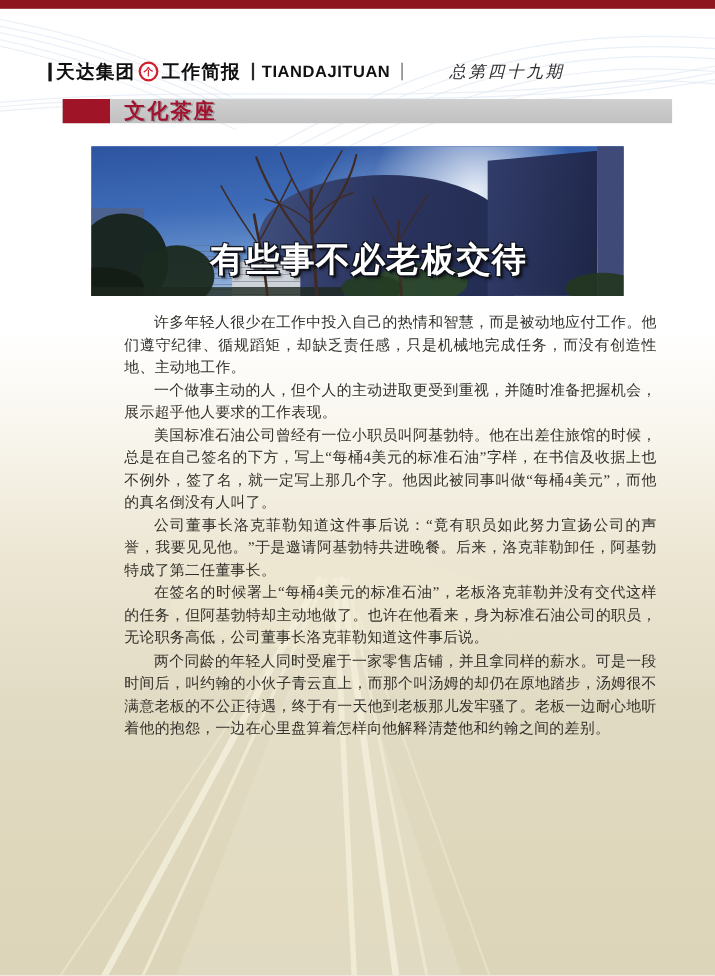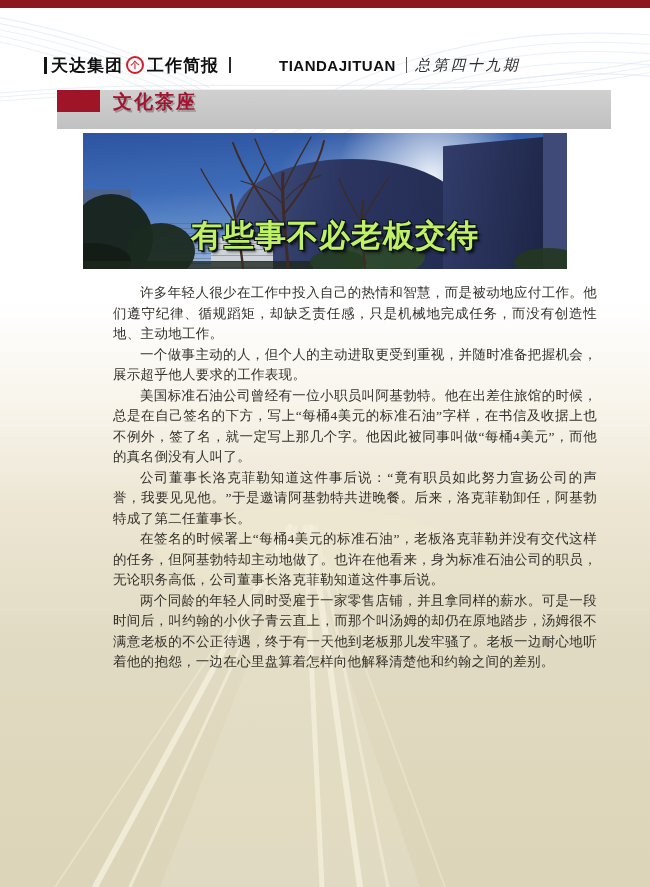--- a/index.html
+++ b/index.html
@@ -20,7 +20,7 @@
   .logo{box-sizing:border-box; width:18px; height:18px; border:2.5px solid #d01f2b; border-radius:50%;
         display:flex; align-items:center; justify-content:center; margin:0 3px;}
   .logo span{font:700 9px "Liberation Sans", sans-serif; color:#d01f2b; line-height:1;}
-  .brand-en{font:700 15px "Liberation Sans", sans-serif; color:#101010; letter-spacing:.5px;margin-left:41px;}
+  .brand-en{font:700 15px "Liberation Sans", sans-serif; color:#101010; letter-spacing:.5px;}
   .issue{font:italic 400 15px "Liberation Serif", serif; color:#2e2e2e; letter-spacing:2.5px;}
 
   

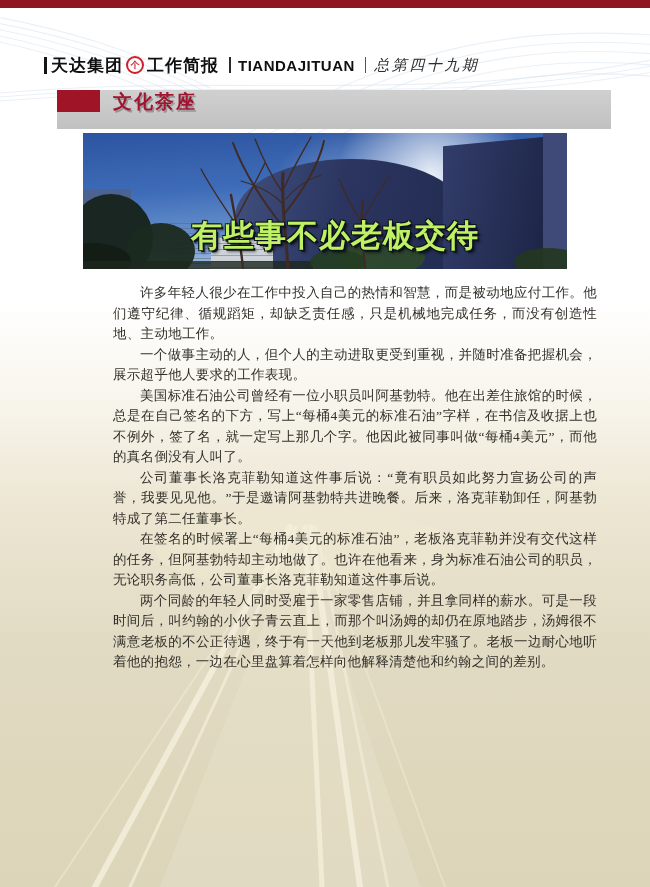--- a/index.html
+++ b/index.html
@@ -21,7 +21,7 @@
         display:flex; align-items:center; justify-content:center; margin:0 3px;}
   .logo span{font:700 9px "Liberation Sans", sans-serif; color:#d01f2b; line-height:1;}
   .brand-en{font:700 15px "Liberation Sans", sans-serif; color:#101010; letter-spacing:.5px;}
-  .issue{font:italic 400 15px "Liberation Serif", serif; color:#2e2e2e; letter-spacing:2.5px;}
+  .issue{font:italic 400 15px "Liberation Serif", serif; color:#2e2e2e; letter-spacing:2.5px;margin-left:34px;}
 
   
   .section-bar{position:absolute; top:90px; left:57px; width:554px; height:39px;

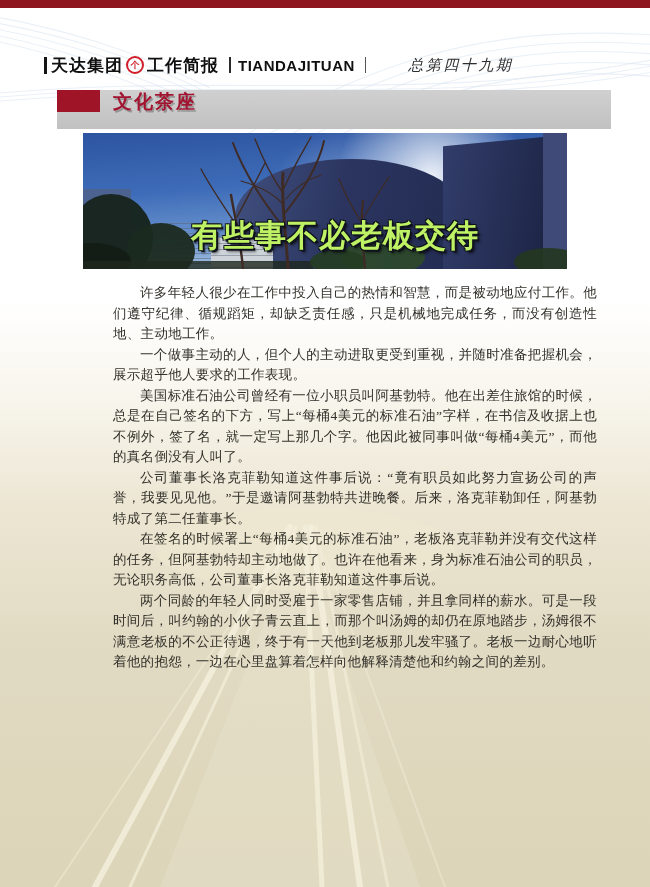--- a/index.html
+++ b/index.html
@@ -24,7 +24,7 @@
   .issue{font:italic 400 15px "Liberation Serif", serif; color:#2e2e2e; letter-spacing:2.5px;margin-left:34px;}
 
   
-  .section-bar{position:absolute; top:90px; left:57px; width:554px; height:39px;
+  .section-bar{position:absolute; top:90px; left:57px; width:554px; height:22px;
                background:linear-gradient(#d0d0d0,#c1c1c1);}
   .section-accent{position:absolute; left:0; top:0; width:43px; height:22px; background:#a01428;}
   .section-title{position:absolute; left:56px; top:0; line-height:23px; font-weight:700; font-size:19px;

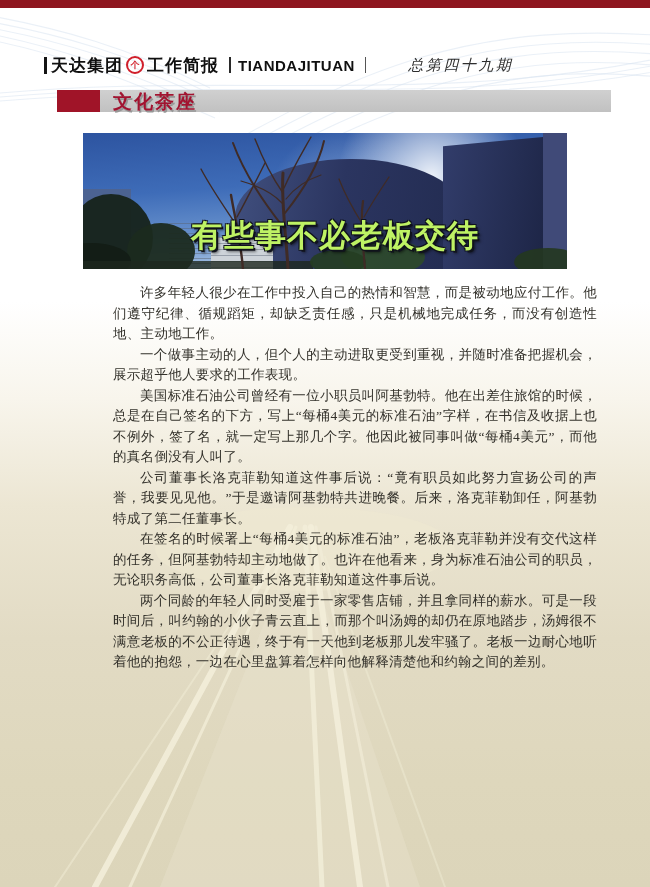--- a/index.html
+++ b/index.html
@@ -56,7 +56,7 @@
   .twr-edge{left:460px; top:0; width:24px; height:136px; background:#404a78;}
   .hero-trees{position:absolute; inset:0;}
   .hero-title{position:absolute; left:108px; bottom:12px; white-space:nowrap;
-      font:700 31px "Liberation Serif", serif; color:#bef264; letter-spacing:1px;
+      font:700 31px "Liberation Serif", serif; color:#ffffff; letter-spacing:1px;
       text-shadow:-1px -1px 0 #10131c, 1px -1px 0 #10131c, -1px 1px 0 #10131c,
                   2px 2px 0 #10131c, 3px 3px 3px rgba(0,0,0,.55);}
 

